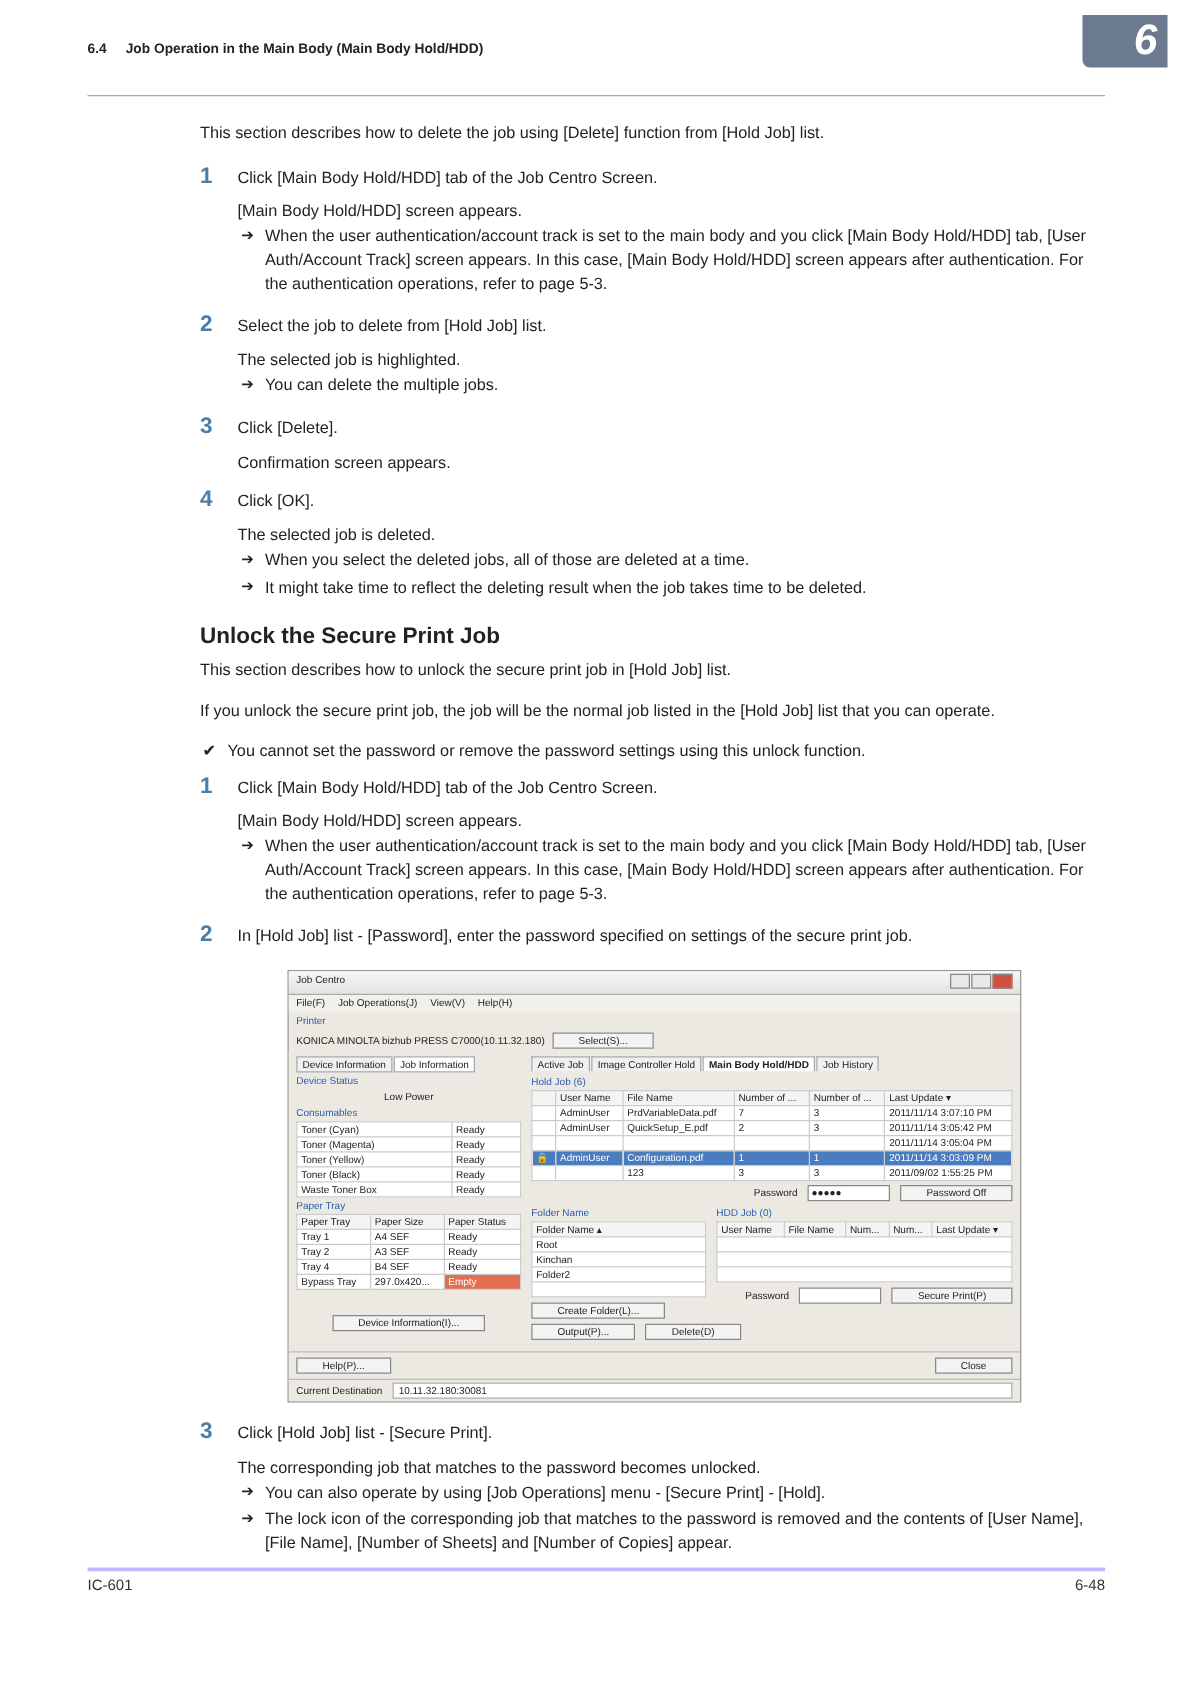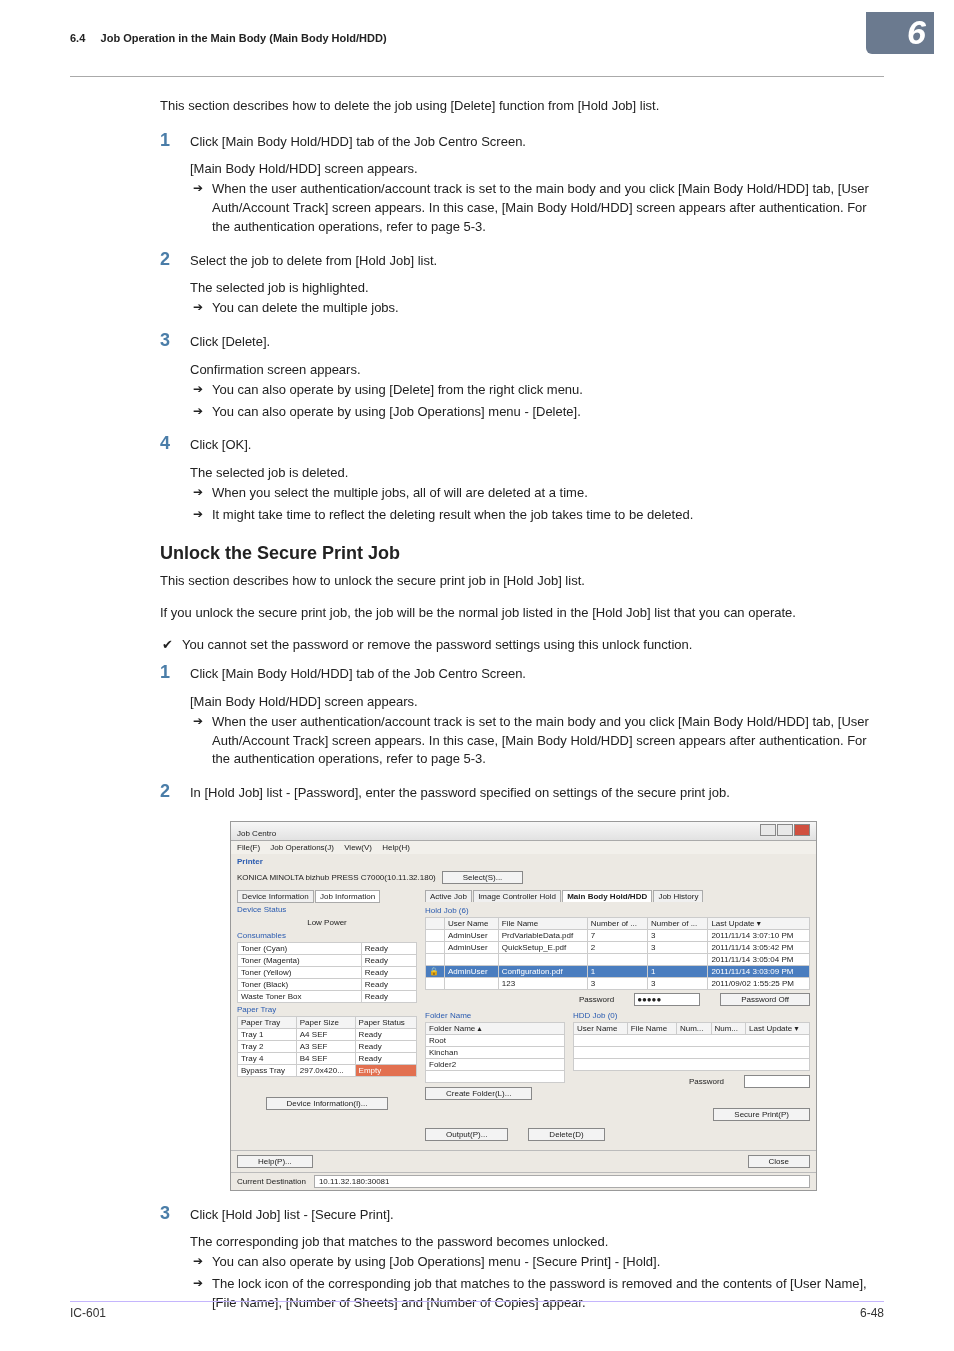--- a/index.html
+++ b/index.html
@@ -312,10 +312,6 @@
     </div>
     <div class="sub">
       <p>Confirmation screen appears.</p>
-      <ul class="arrow">
-        <li>You can also operate by using [Delete] from the right click menu.</li>
-        <li>You can also operate by using [Job Operations] menu - [Delete].</li>
-      </ul>
     </div>
 
     <div class="step">

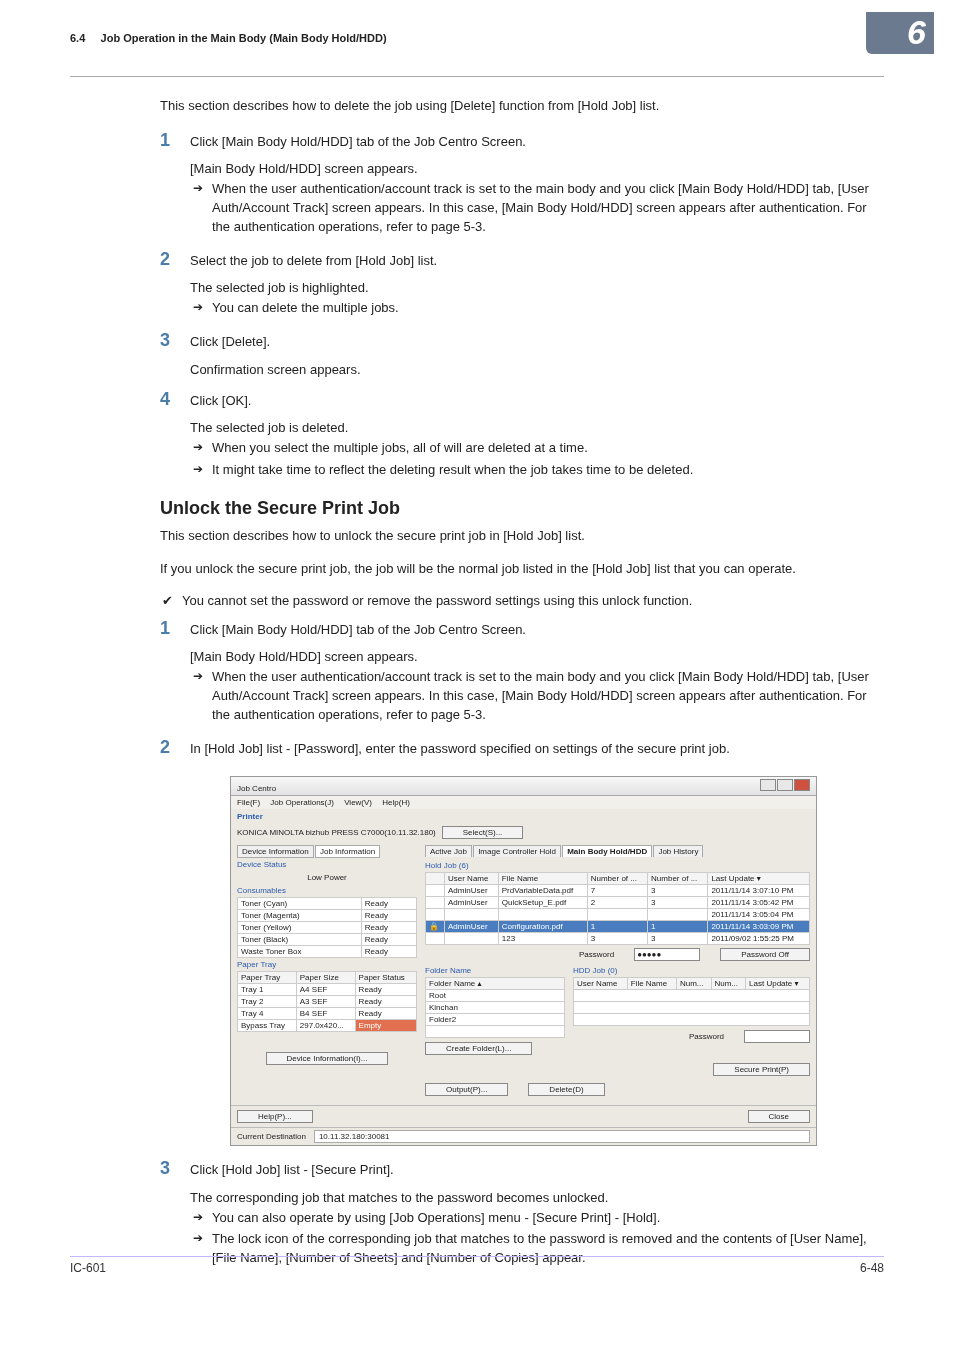--- a/index.html
+++ b/index.html
@@ -323,7 +323,7 @@
     <div class="sub">
       <p>The selected job is deleted.</p>
       <ul class="arrow">
-        <li>When you select the multiple jobs, all of will are deleted at a time.</li>
+        <li>When you select the deleted jobs, all of those are deleted at a time.</li>
         <li>It might take time to reflect the deleting result when the job takes time to be deleted.</li>
       </ul>
     </div>

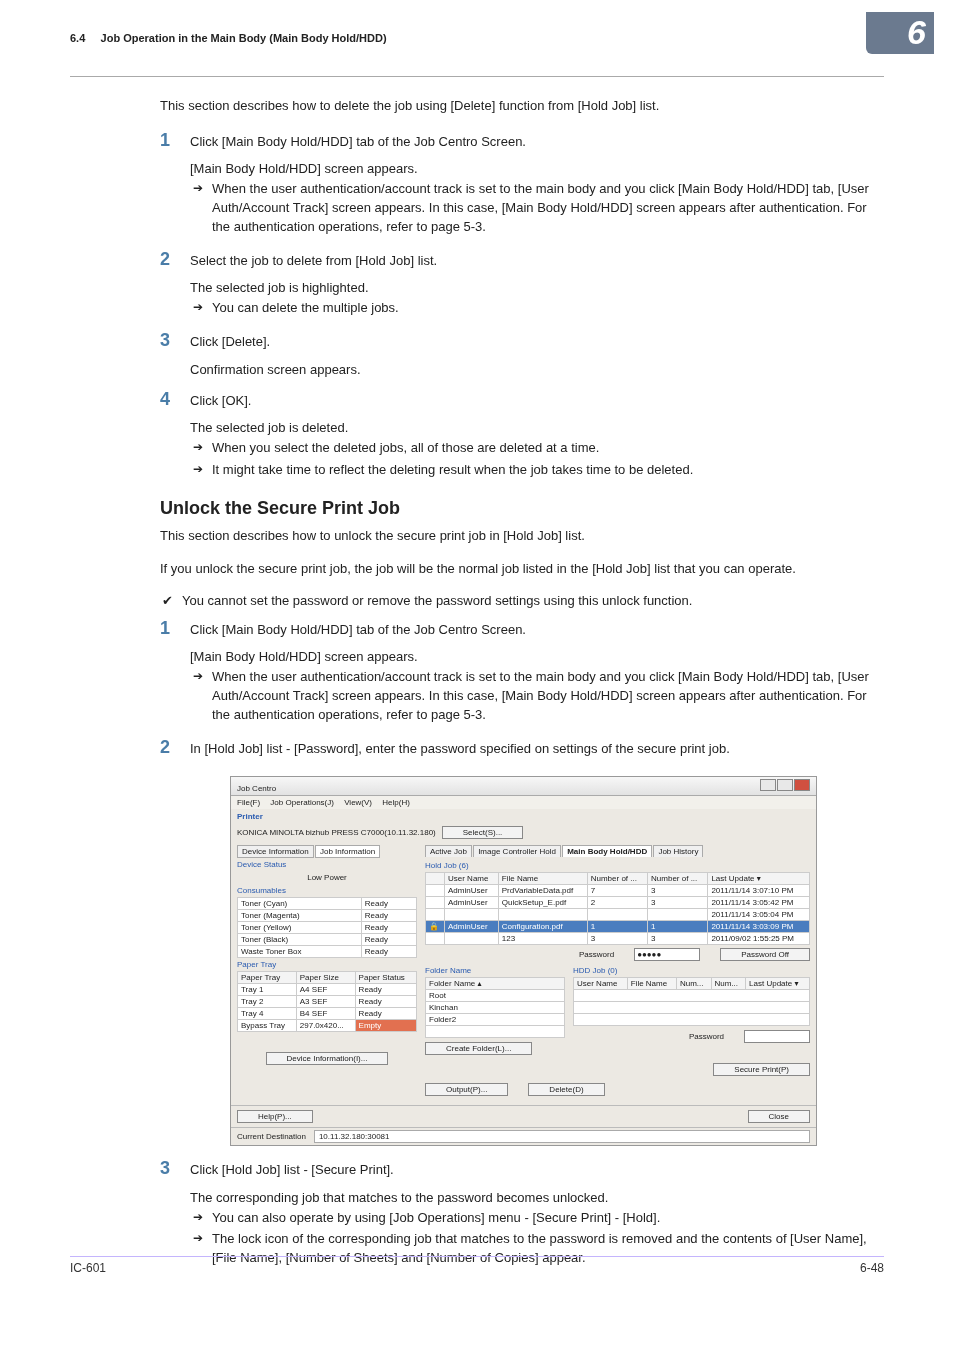--- a/index.html
+++ b/index.html
@@ -130,7 +130,7 @@
     border-bottom: 1px solid #aaa;
     display: flex;
     justify-content: space-between;
-    align-items: flex-end;
+    align-items: flex-start;
   }
   .sc-title .winbtns span {
     display: inline-block; width: 14px; height: 10px;

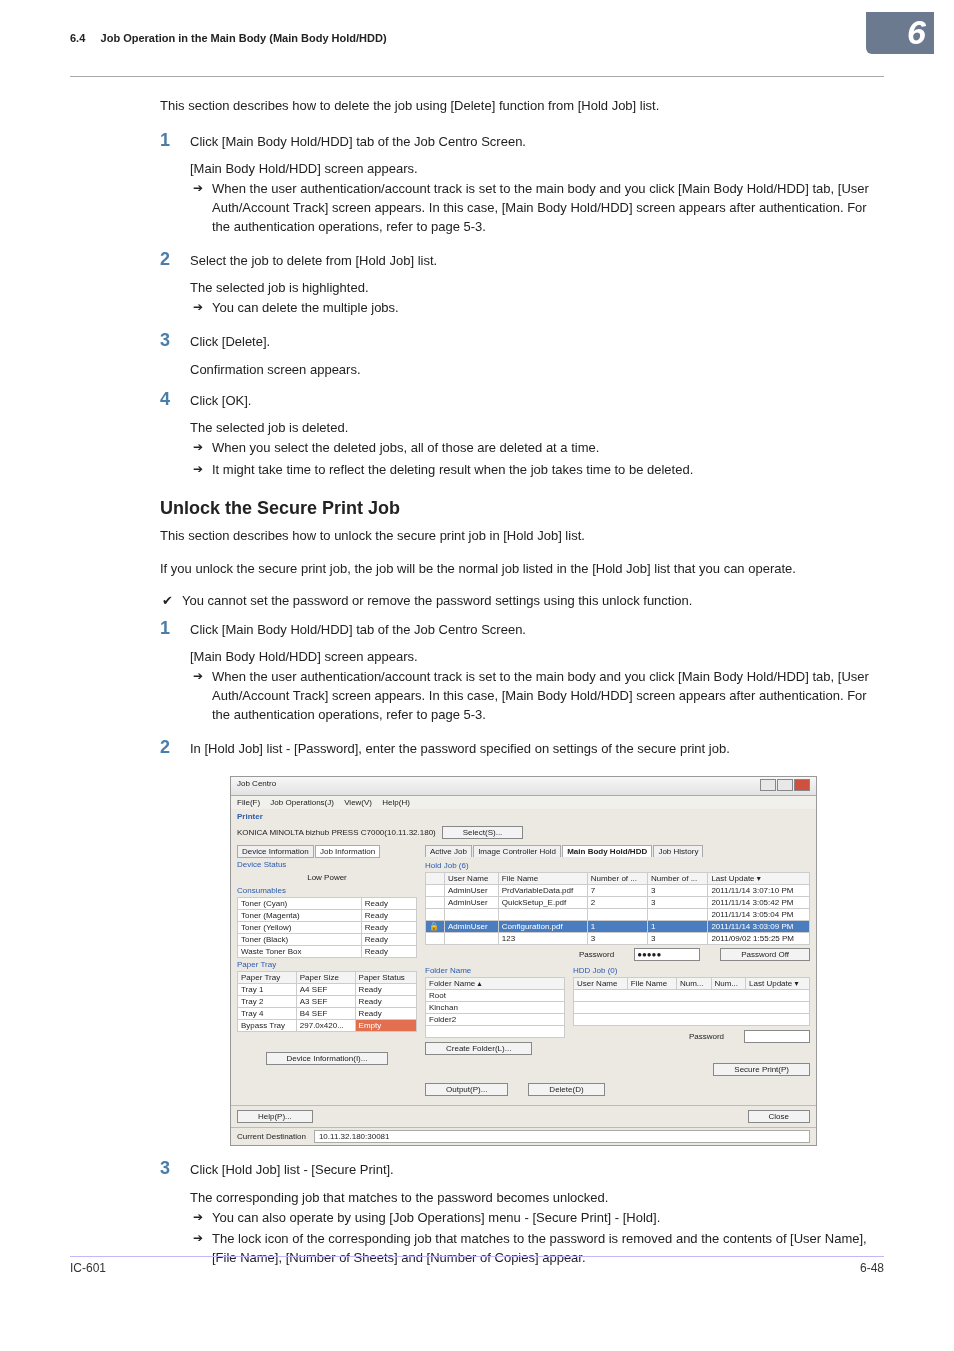--- a/index.html
+++ b/index.html
@@ -147,7 +147,7 @@
   .sc-printer {
     padding: 3px 6px;
     color: #2a5bb0;
-    font-weight: bold;
+    font-weight: normal;
   }
   .sc-row {
     padding: 2px 6px;

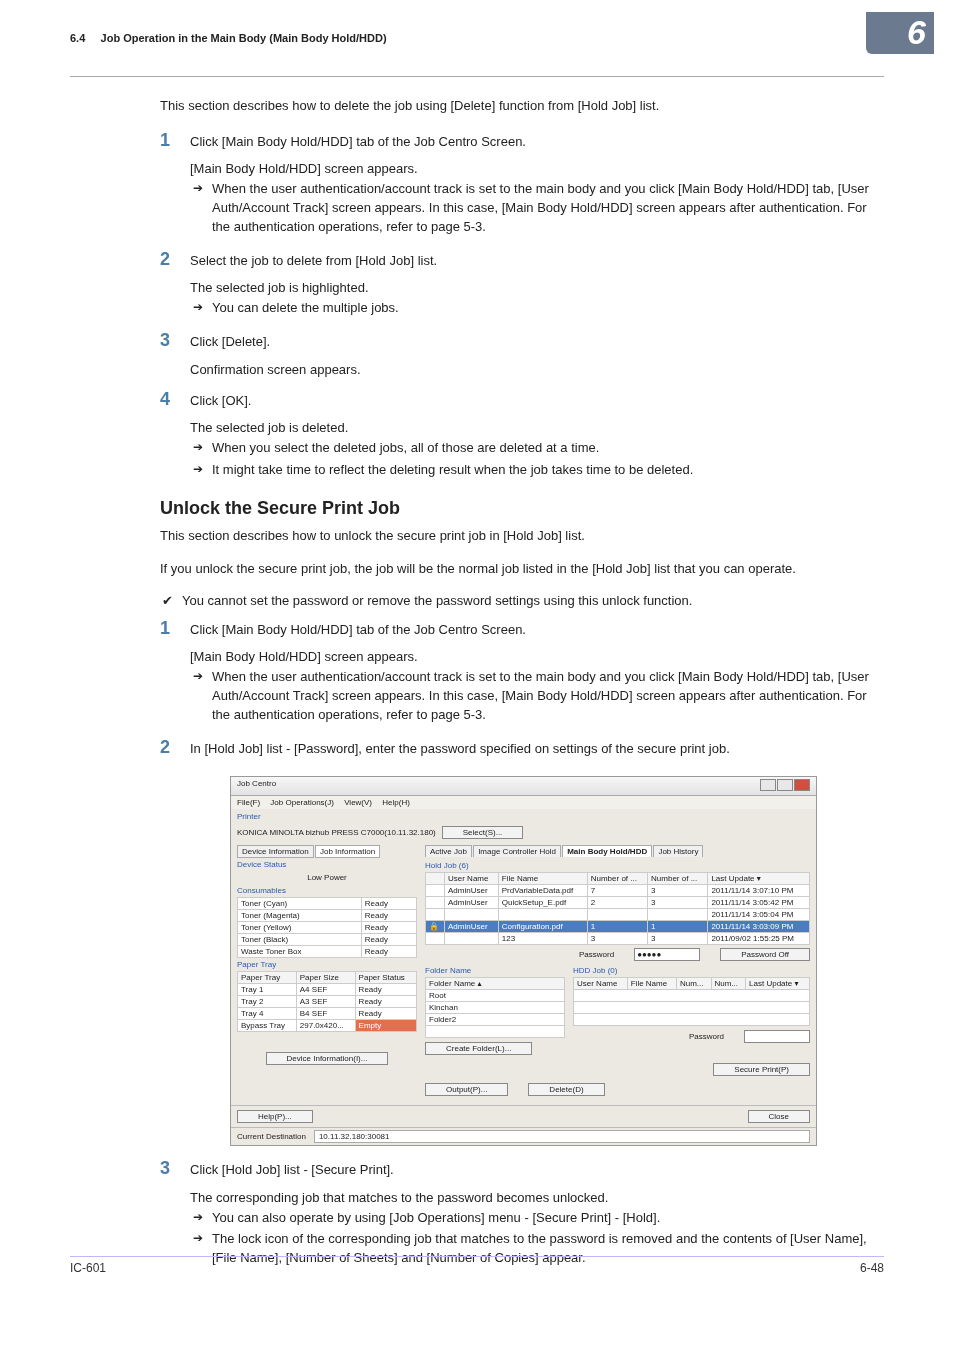--- a/index.html
+++ b/index.html
@@ -213,7 +213,7 @@
   }
   .sc-group {
     display: flex;
-    gap: 20px;
+    gap: 8px;
     align-items: center;
     margin: 3px 0;
     flex-wrap: wrap;

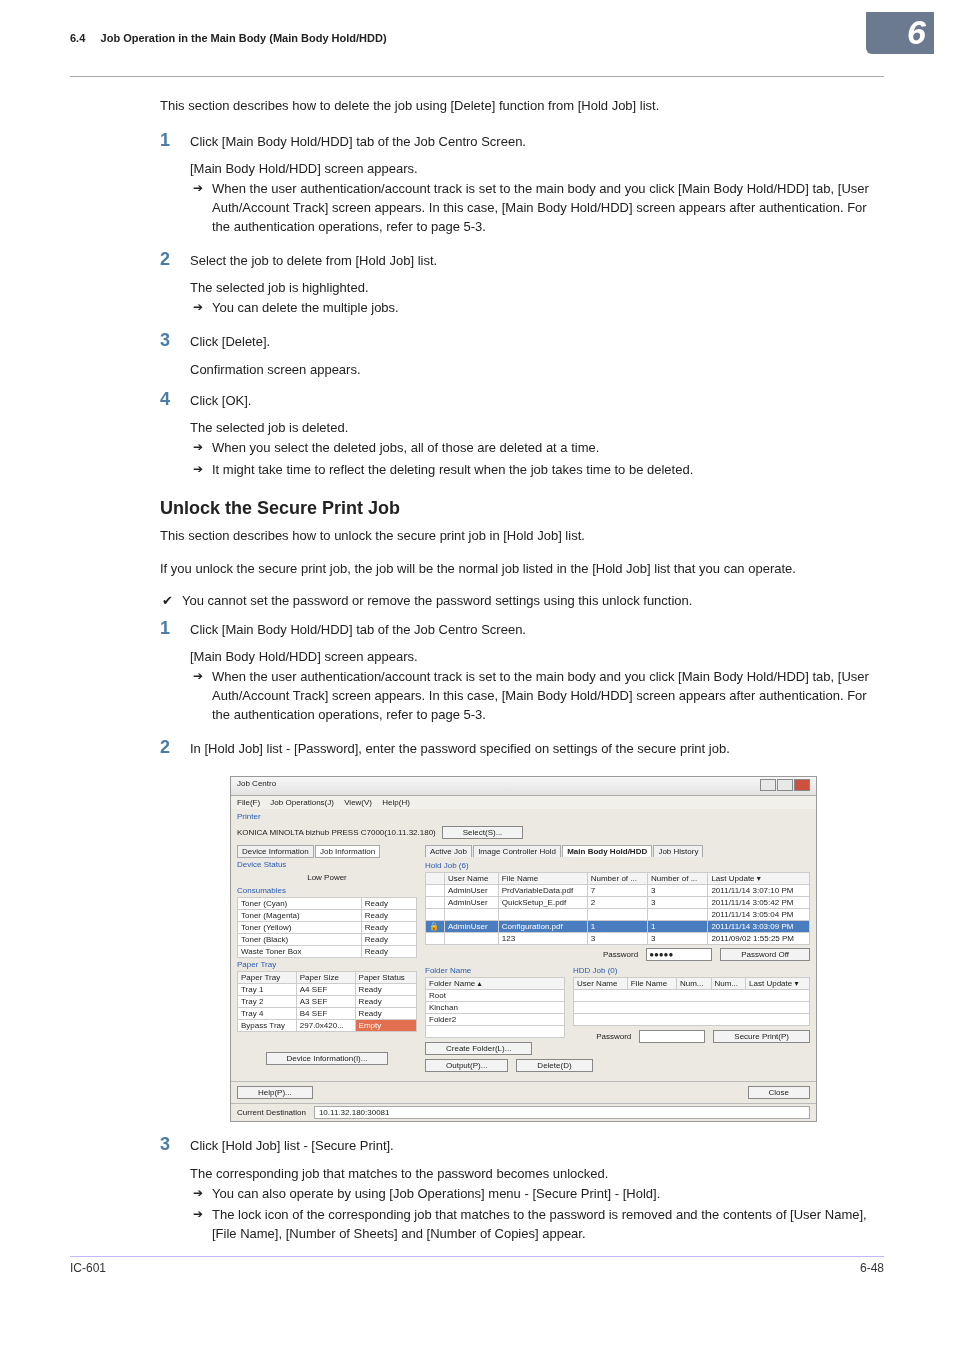--- a/index.html
+++ b/index.html
@@ -247,7 +247,7 @@
     justify-content: space-between;
     font-size: 12px;
     color: #333;
-    border-top: 1px solid #c4b5fd;
+    border-top: 3px solid #c4b5fd;
     padding-top: 4px;
   }
   .dev-info-tabs span {

